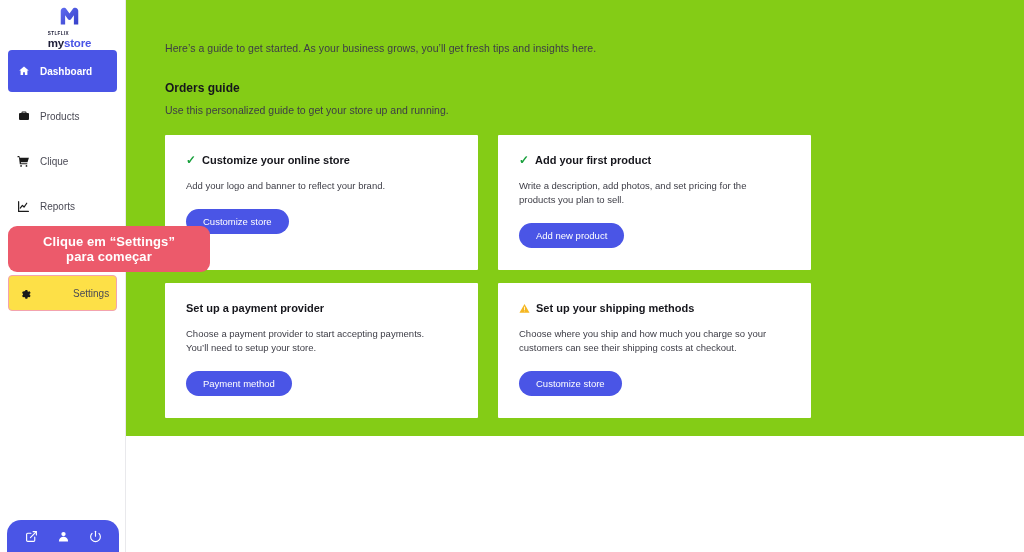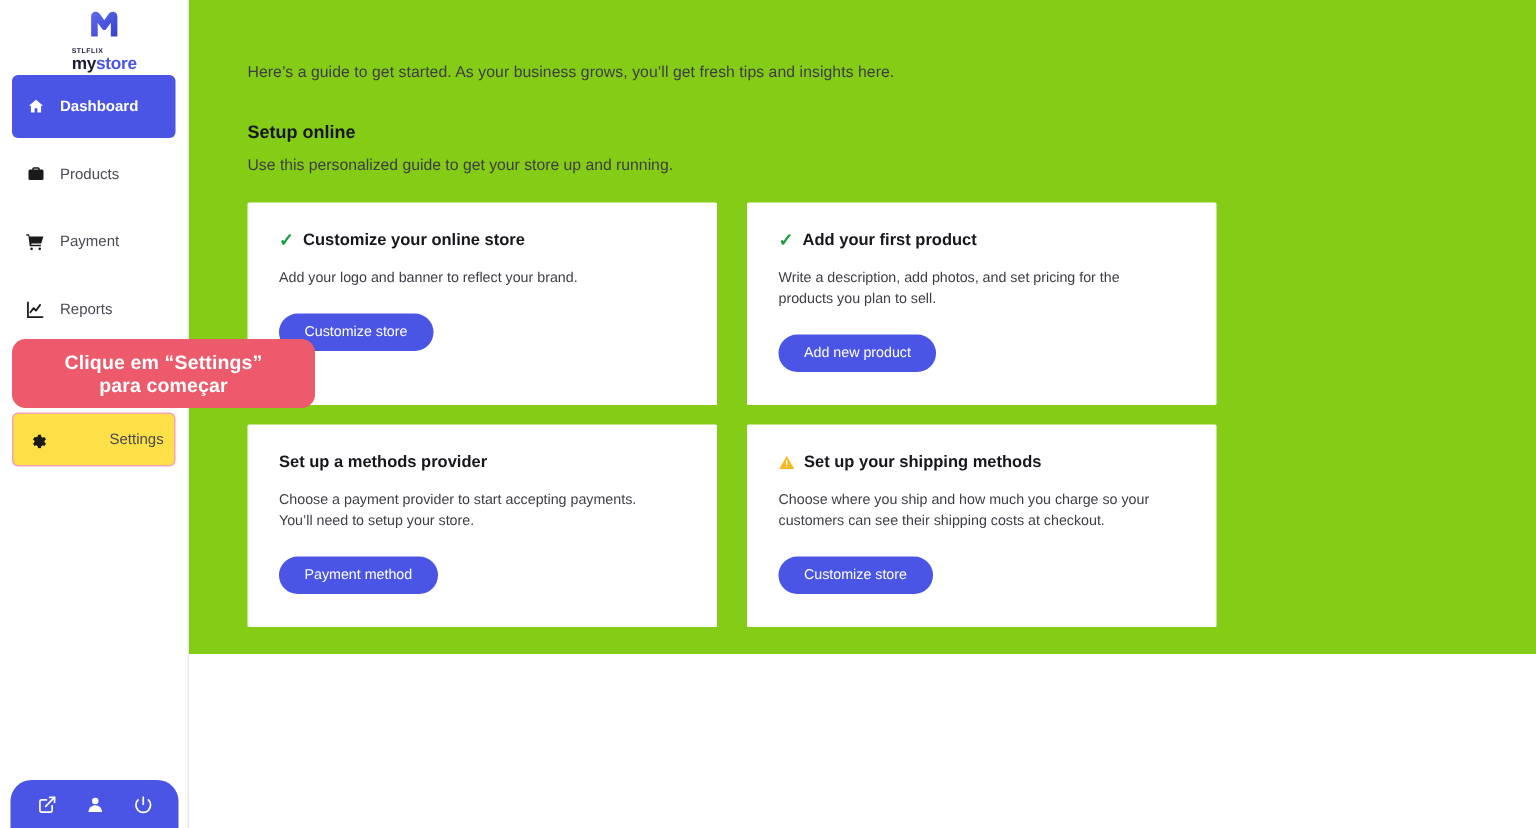--- a/index.html
+++ b/index.html
@@ -297,7 +297,7 @@
 
     <p class="intro">Here’s a guide to get started. As your business grows, you’ll get fresh tips and insights here.</p>
 
-    <h2 class="section-title">Setup online</h2>
+    <h2 class="section-title">Orders guide</h2>
     <p class="section-sub">Use this personalized guide to get your store up and running.</p>
 
     <div class="grid">

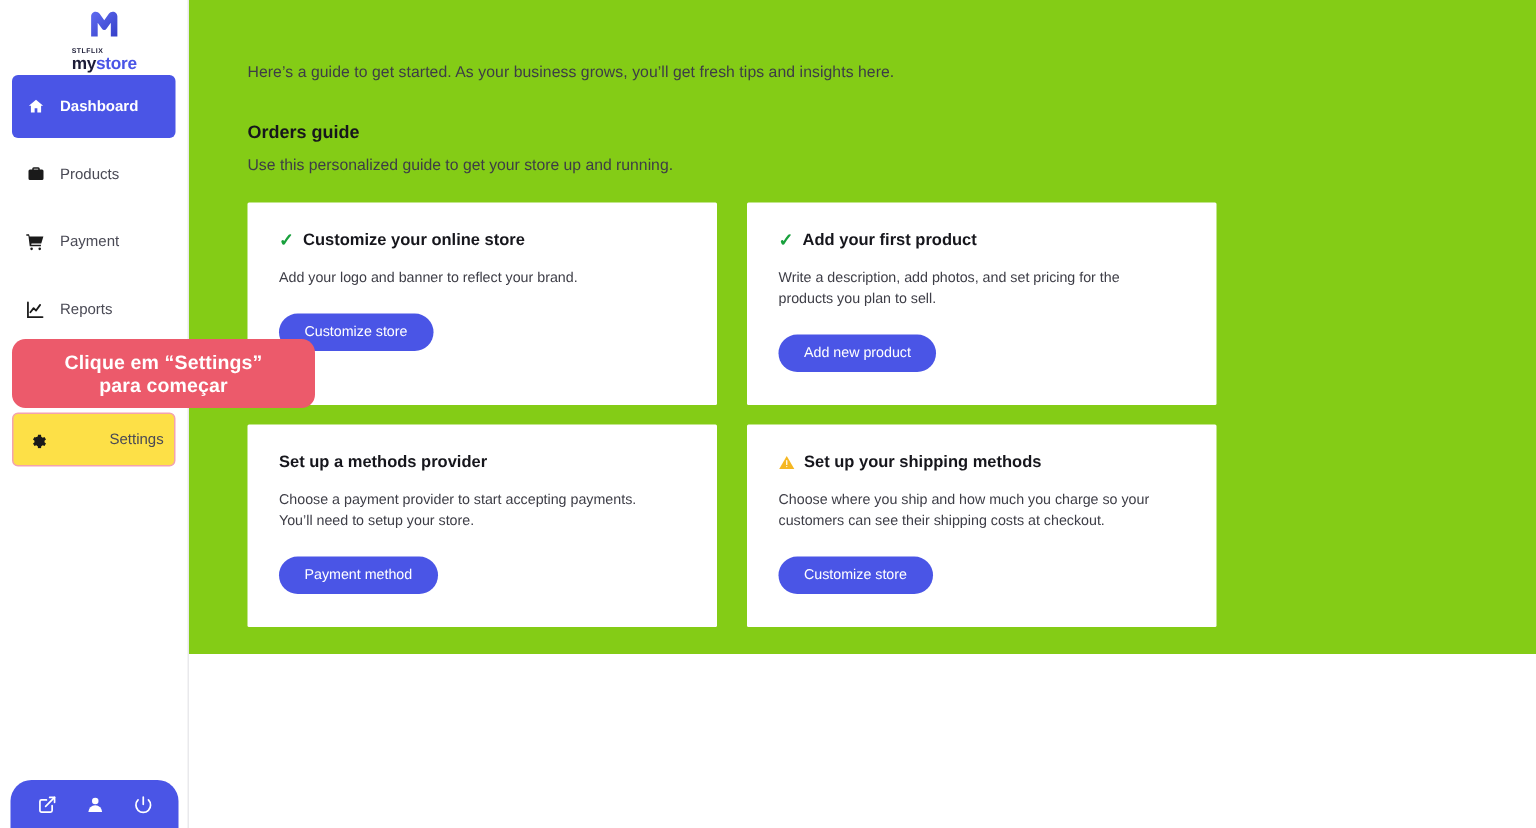--- a/index.html
+++ b/index.html
@@ -223,7 +223,7 @@
               <path d="M1 2h3.3l.8 3H22l-2.6 8.5H7.4l-.4 1.5H19v2H5.2L3.6 4H1V2zm6.5 16.5a1.6 1.6 0 1 1 0 3.2 1.6 1.6 0 0 1 0-3.2zm10 0a1.6 1.6 0 1 1 0 3.2 1.6 1.6 0 0 1 0-3.2z"></path>
             </svg>
         </span>
-        <span class="nav-label">Payment</span>
+        <span class="nav-label">Clique</span>
       </div>
 
       <div class="nav-item">

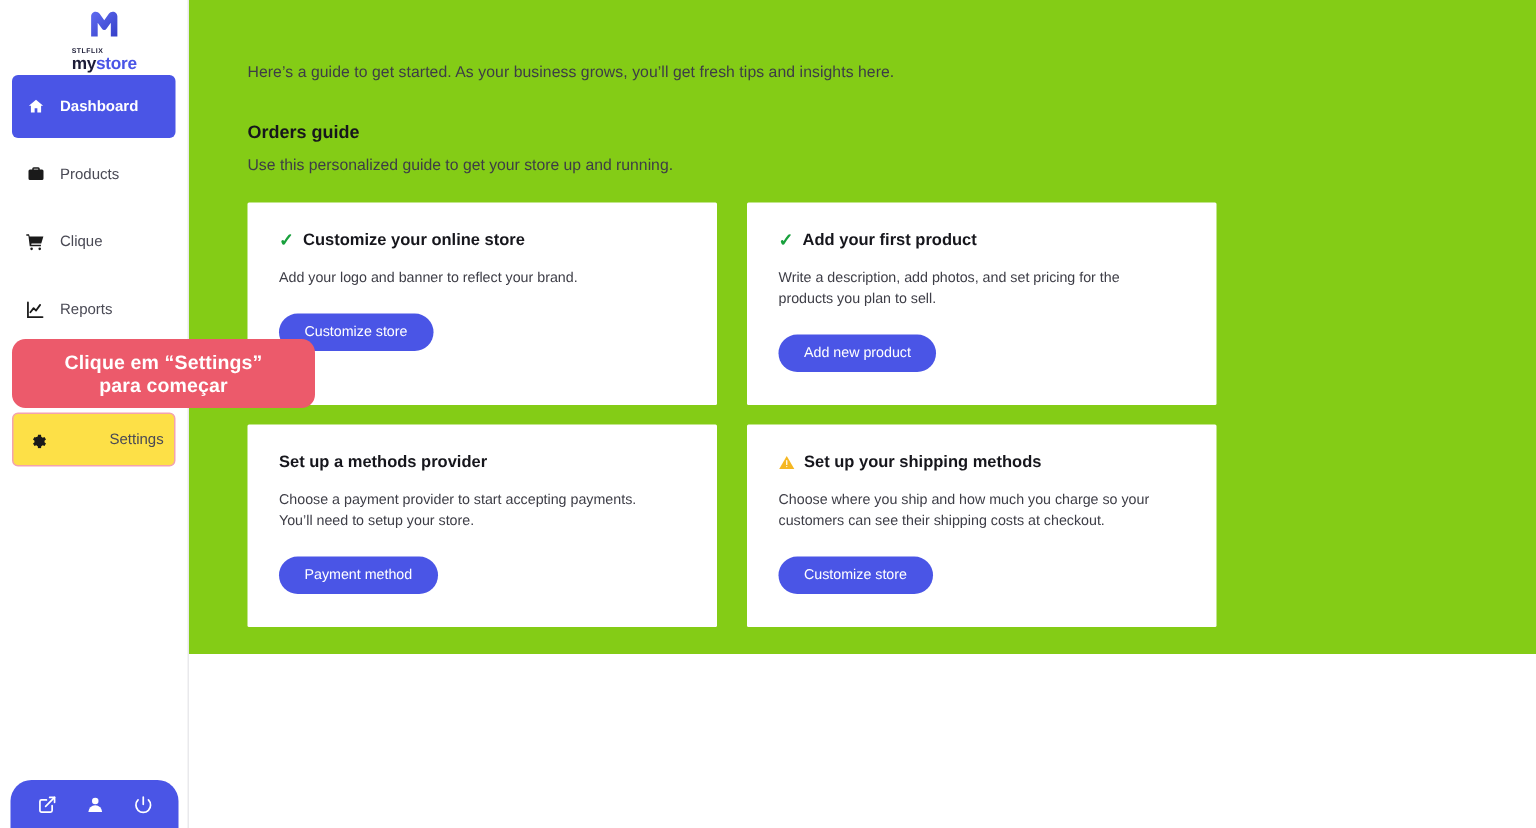--- a/index.html
+++ b/index.html
@@ -326,7 +326,7 @@
 
       <section class="card tall">
         <div class="card-head">
-          <span>Set up a methods provider</span>
+          <span>Set up a payment provider</span>
         </div>
         <p class="card-desc">Choose a payment provider to start accepting payments. You’ll need to setup your store.</p>
         <div class="btn-row">

